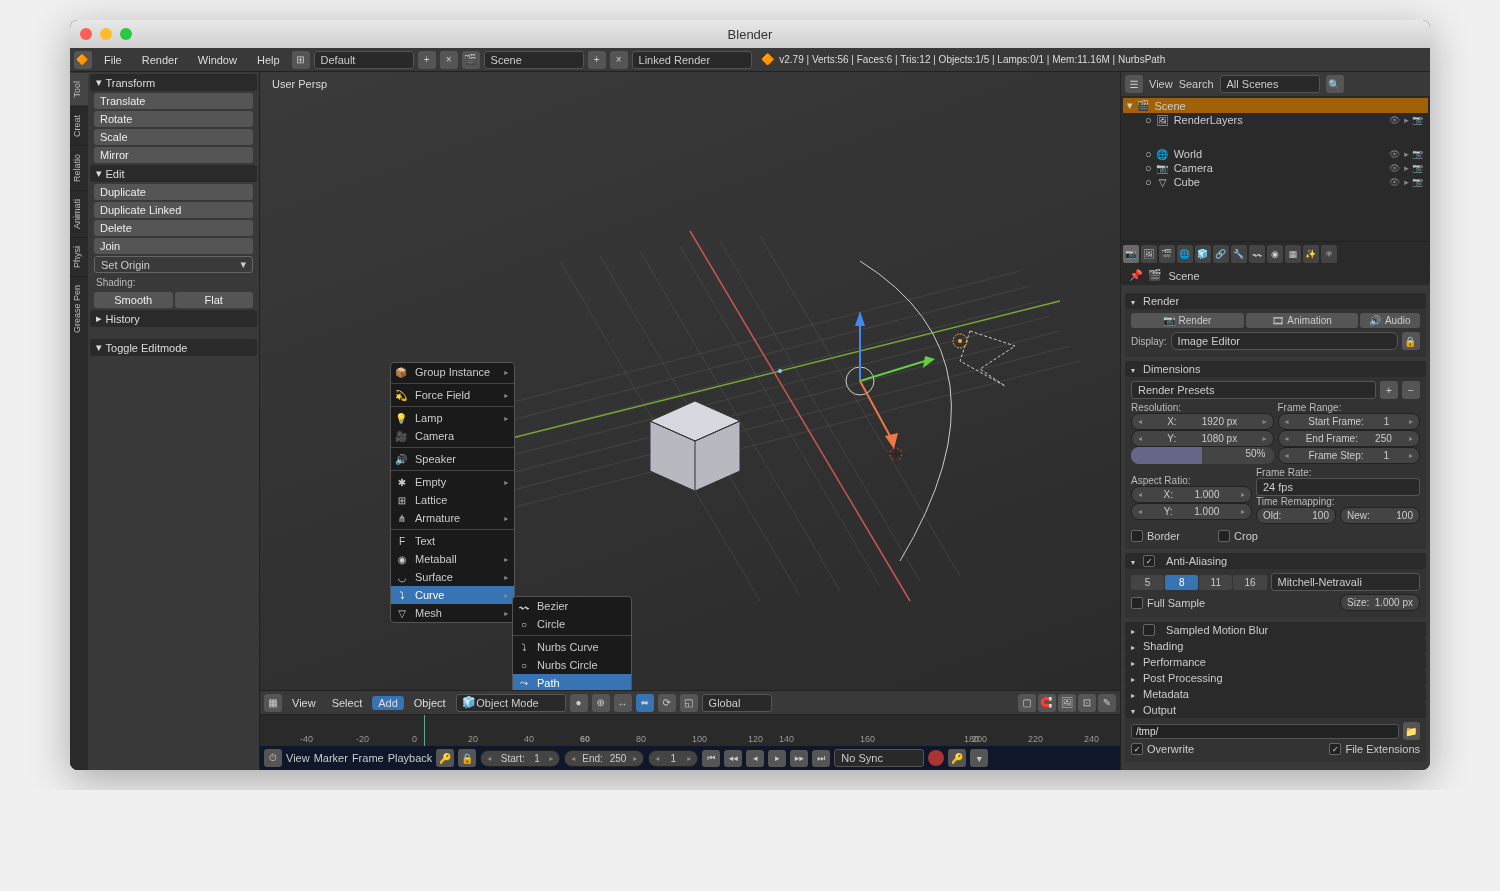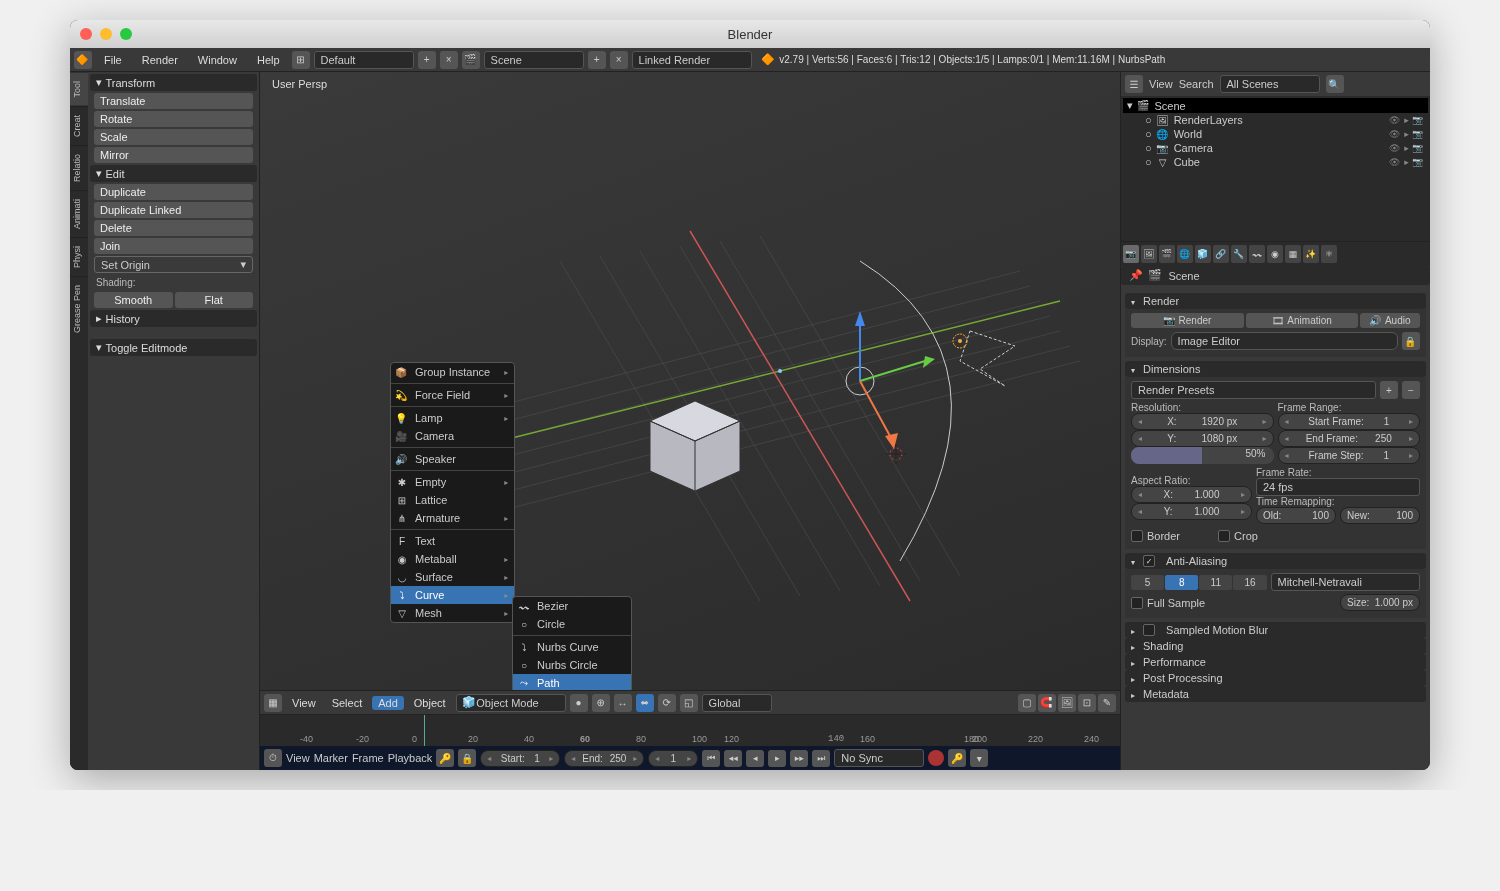--- a/index.html
+++ b/index.html
@@ -51,7 +51,7 @@
 .out-tree { flex:1; background:#2a2a2a; overflow:auto; font-size:11px; padding:2px; }
 .tree-row { display:flex; align-items:center; gap:4px; padding:1px 4px; color:#ccc; }
 .tree-row .icn { width:14px; text-align:center; font-size:10px; }
-.tree-row.sel { background:#000000;justify-content:flex-end; }
+.tree-row.sel { background:#a16207;justify-content:flex-end; }
 .props { flex:1; display:flex; flex-direction:column; overflow:auto; }
 .props-tabs { height:24px; background:#2a2a2a; display:flex; align-items:center; padding:0 2px; gap:2px; }
 .props-tabs .ptab { width:16px; height:18px; background:#444; border-radius:2px; display:flex; align-items:center; justify-content:center; font-size:9px; cursor:pointer; }

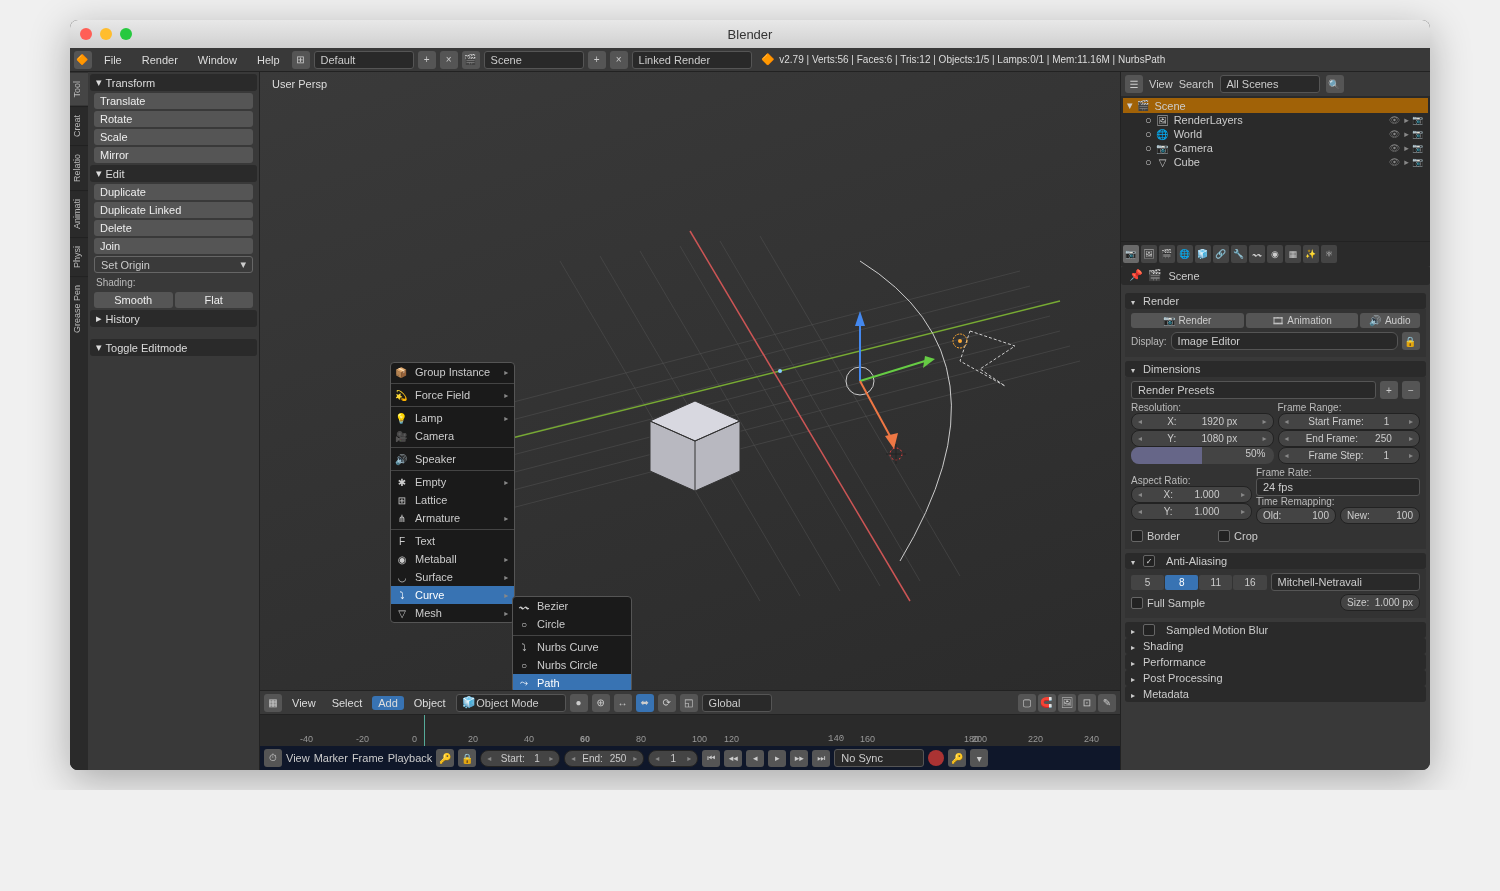--- a/index.html
+++ b/index.html
@@ -356,7 +356,7 @@
                 <span class="tiny">▸</span>
                 <span class="tiny">📷</span>
               </span></div>
-            <div class="tree-row" style="padding-left: 22px;">○ <span class="icn">🌐</span>World<span style="margin-left:auto;display:flex;gap:4px;">
+            <div class="tree-row" style="padding-left: 22px; margin-top: 20px;">○ <span class="icn">🌐</span>World<span style="margin-left:auto;display:flex;gap:4px;">
                 <span class="tiny">👁</span>
                 <span class="tiny">▸</span>
                 <span class="tiny">📷</span>

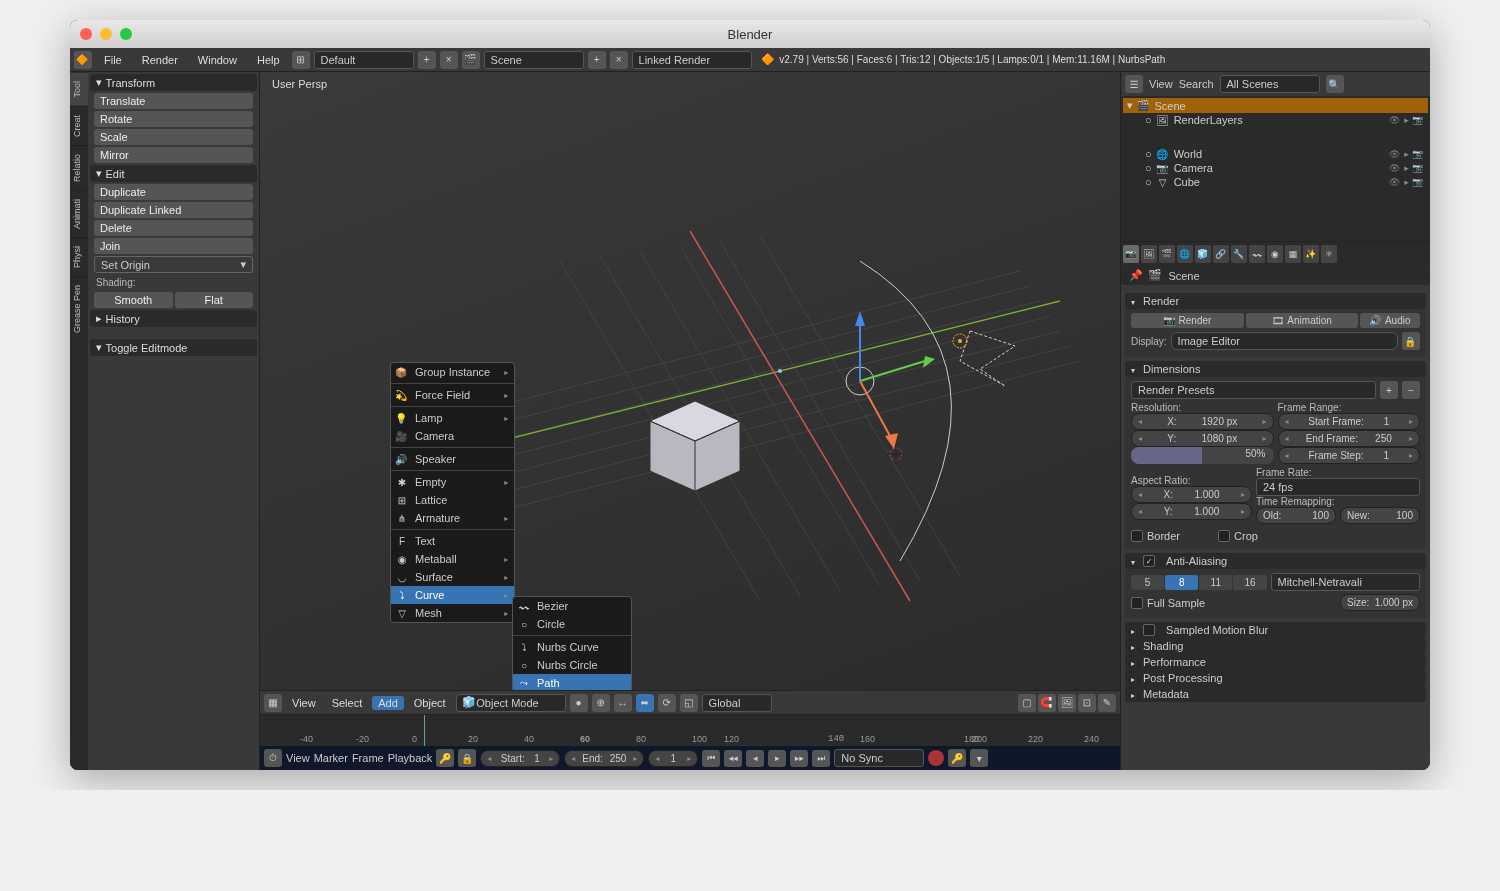--- a/index.html
+++ b/index.html
@@ -554,6 +554,25 @@
               <span>Metadata</span>
             </div>
 
+          <div class="section">
+            <div class="sec-hdr">
+                <span class="tri"></span>
+                <span>Output</span>
+              </div>
+            <div class="sec-body">
+              <div class="field-row">
+                <input class="textfield" value="/tmp/" style="">
+                <span class="iconbtn">📁</span>
+              </div>
+              <div class="field-row">
+                <span class="chk on"></span>
+                  <span>Overwrite</span>
+                <div style="flex:1;"></div>
+                <span class="chk on"></span>
+                  <span>File Extensions</span>
+              </div>
+            </div>
+          </div>
         </div>
       </div>
     </div>

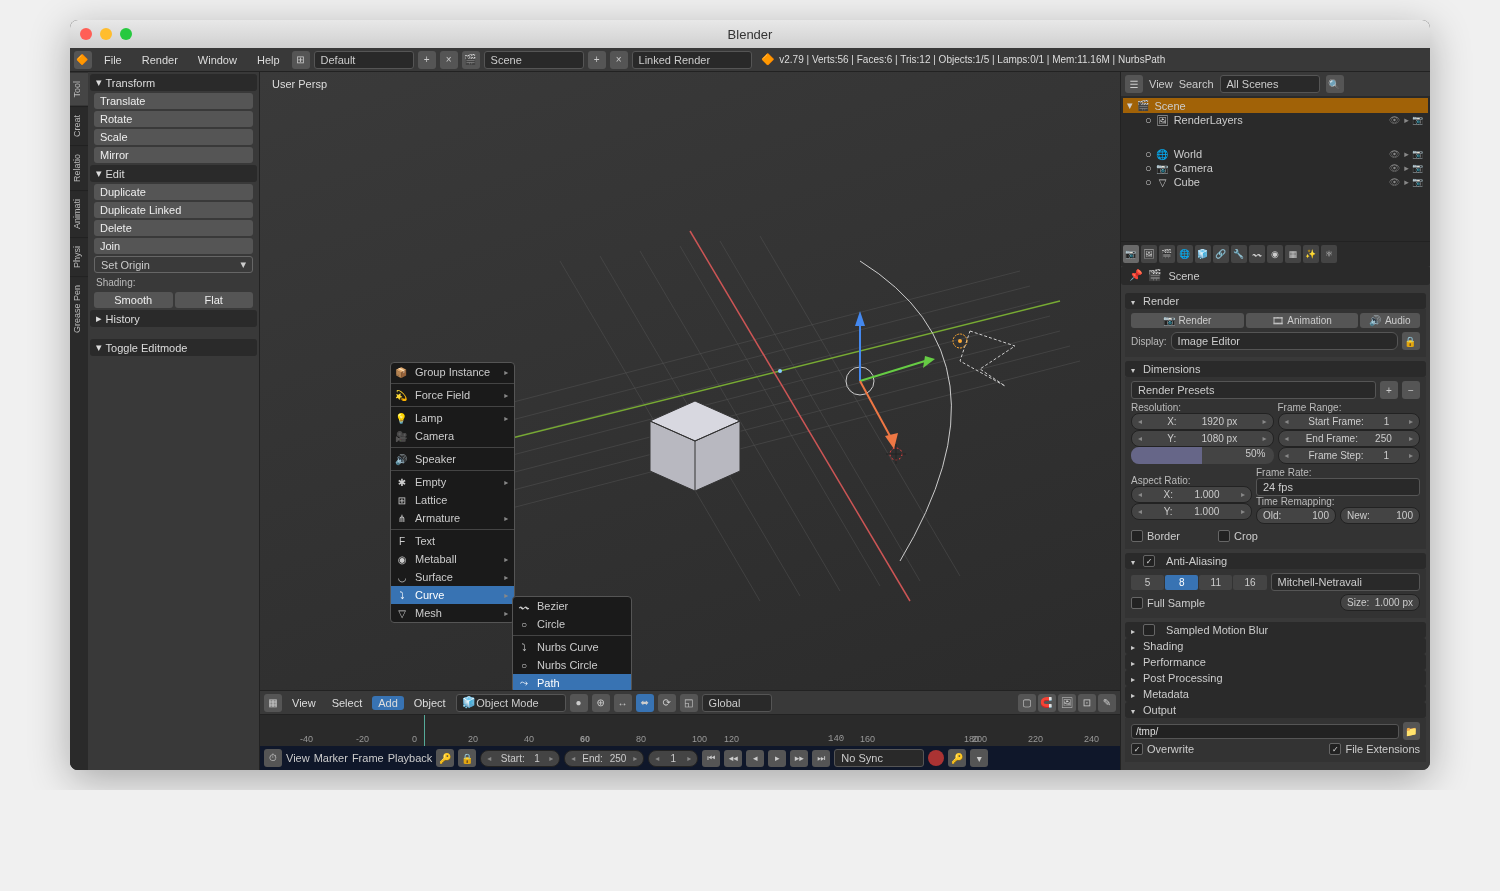--- a/index.html
+++ b/index.html
@@ -288,7 +288,7 @@
             <span class="tick" style="left: 320px; font-weight: bold;">60</span>
             <span class="tick" style="left: 376px;">80</span>
             <span class="tick" style="left: 432px;">100</span>
-            <span class="tick" style="left: 464px;">120</span>
+            <span class="tick" style="left: 488px;">120</span>
             <span class="tick" style="left: 568px; font-family: Liberation Mono, monospace;">140</span>
             <span class="tick" style="left: 600px;">160</span>
             <span class="tick" style="left: 656px; margin-left: 48px;">180</span>

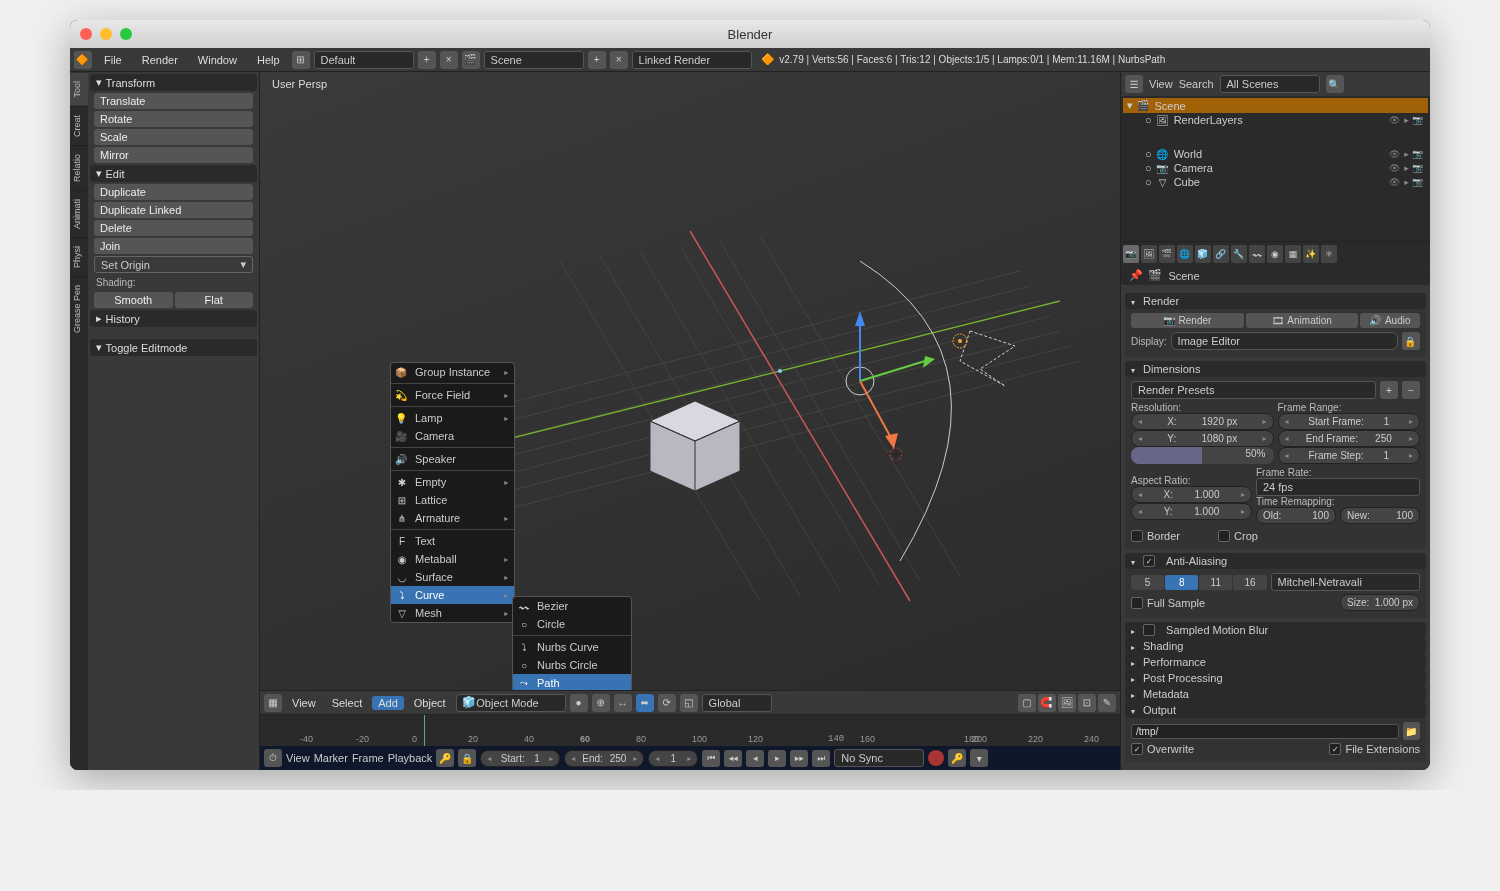--- a/index.html
+++ b/index.html
@@ -289,7 +289,7 @@
             <span class="tick" style="left: 376px;">80</span>
             <span class="tick" style="left: 432px;">100</span>
             <span class="tick" style="left: 488px;">120</span>
-            <span class="tick" style="left: 568px; font-family: Liberation Mono, monospace;">140</span>
+            <span class="tick" style="left: 519px;">140</span>
             <span class="tick" style="left: 600px;">160</span>
             <span class="tick" style="left: 656px; margin-left: 48px;">180</span>
             <span class="tick" style="left: 712px;">200</span>

